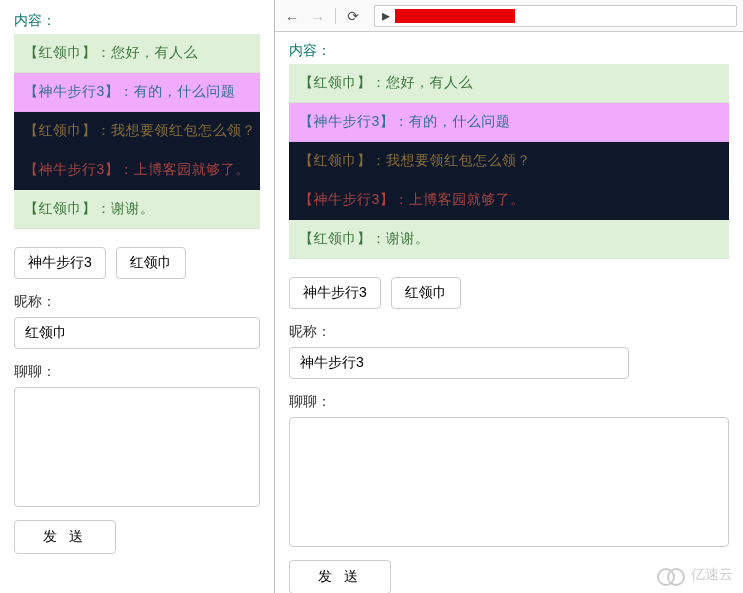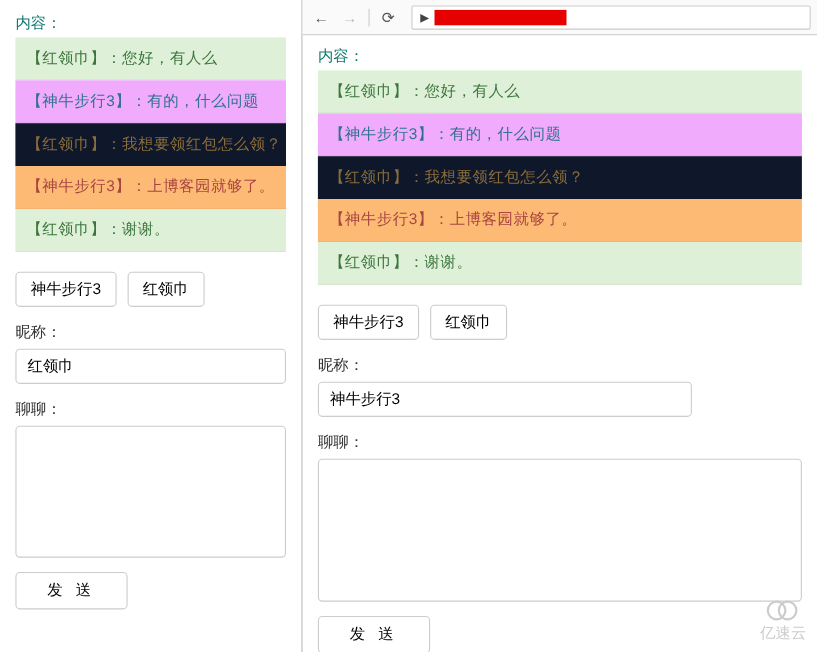--- a/index.html
+++ b/index.html
@@ -42,7 +42,7 @@
     .msg.green  { background: #dff0d8; color: #3c763d; }
     .msg.blue   { background: #f0abfc; color: #31708f; }
     .msg.yellow { background: #0f172a; color: #8a6d3b; }
-    .msg.red    { background: #fdba74; color: #a94442; }
+    .msg.red    { background: #0f172a; color: #a94442; }
 
     .btn { display: inline-block; padding: 7px 28px; border: 1px solid #ccc;
            border-radius: 4px; background: #fff; font-size: 14px; cursor: pointer;

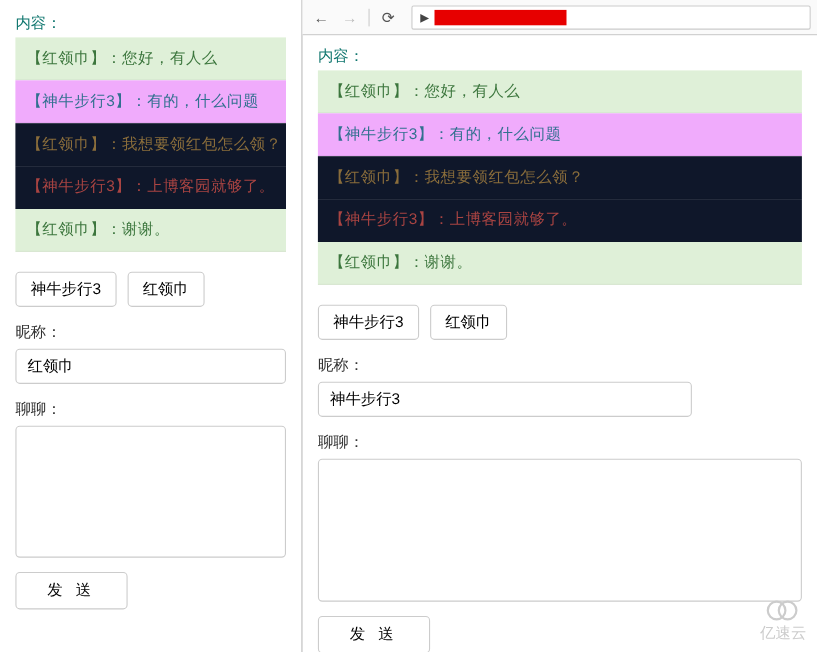--- a/index.html
+++ b/index.html
@@ -60,7 +60,7 @@
 
     .watermark { position: absolute; right: 10px; bottom: 8px; color: #ccc;
                  font-size: 14px; display: flex; align-items: center; gap: 4px;
-                 font-family: Arial, sans-serif; flex-direction: column; }
+                 font-family: Arial, sans-serif; }
     .watermark-icon { width: 30px; height: 20px; position: relative; }
     .watermark-icon::before, .watermark-icon::after {
       content: ""; position: absolute; border: 2px solid #ccc; border-radius: 50%;

